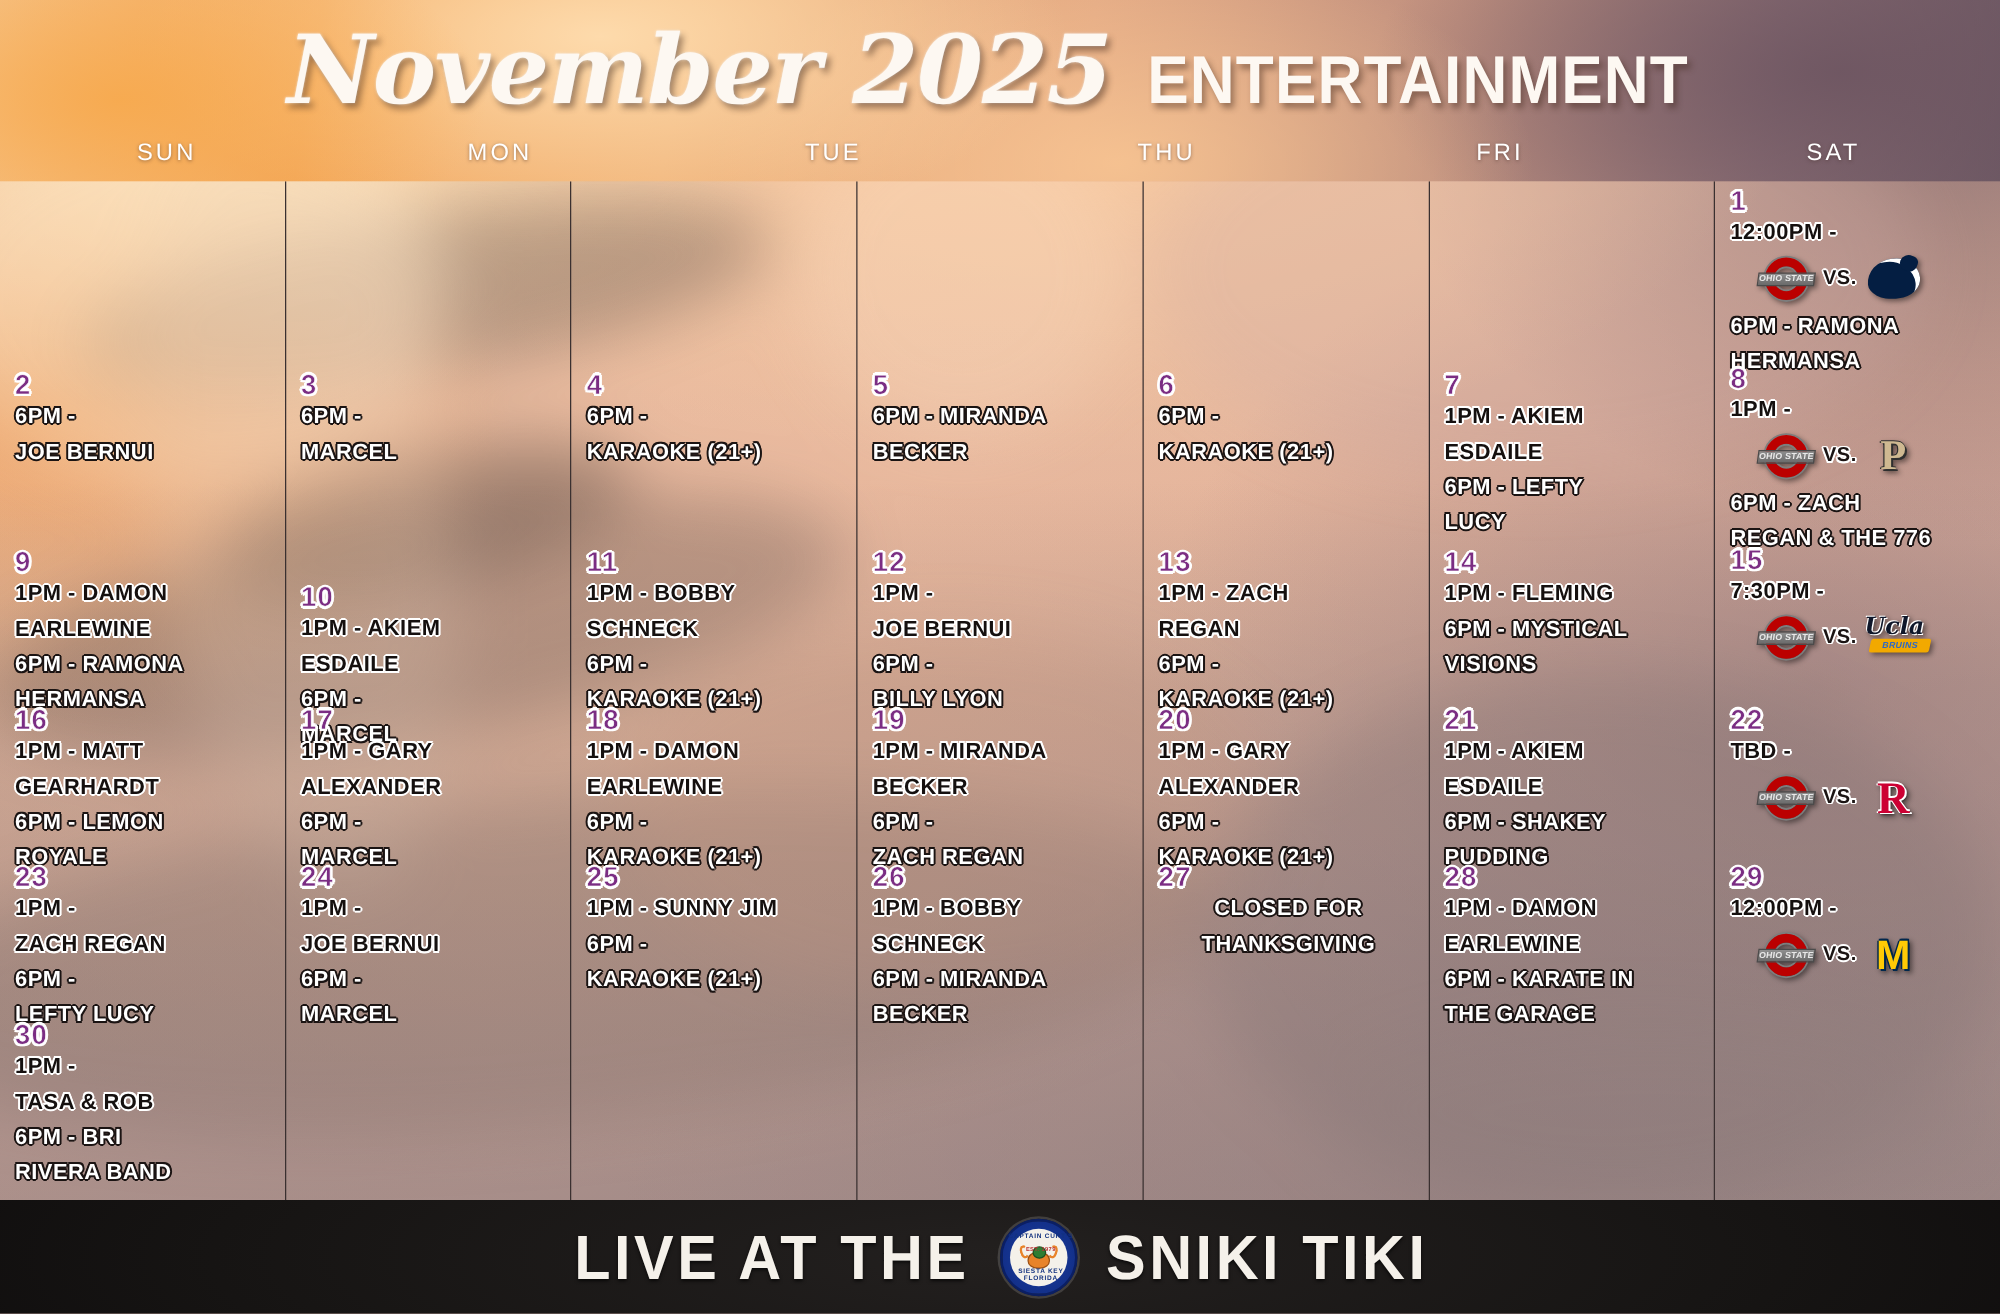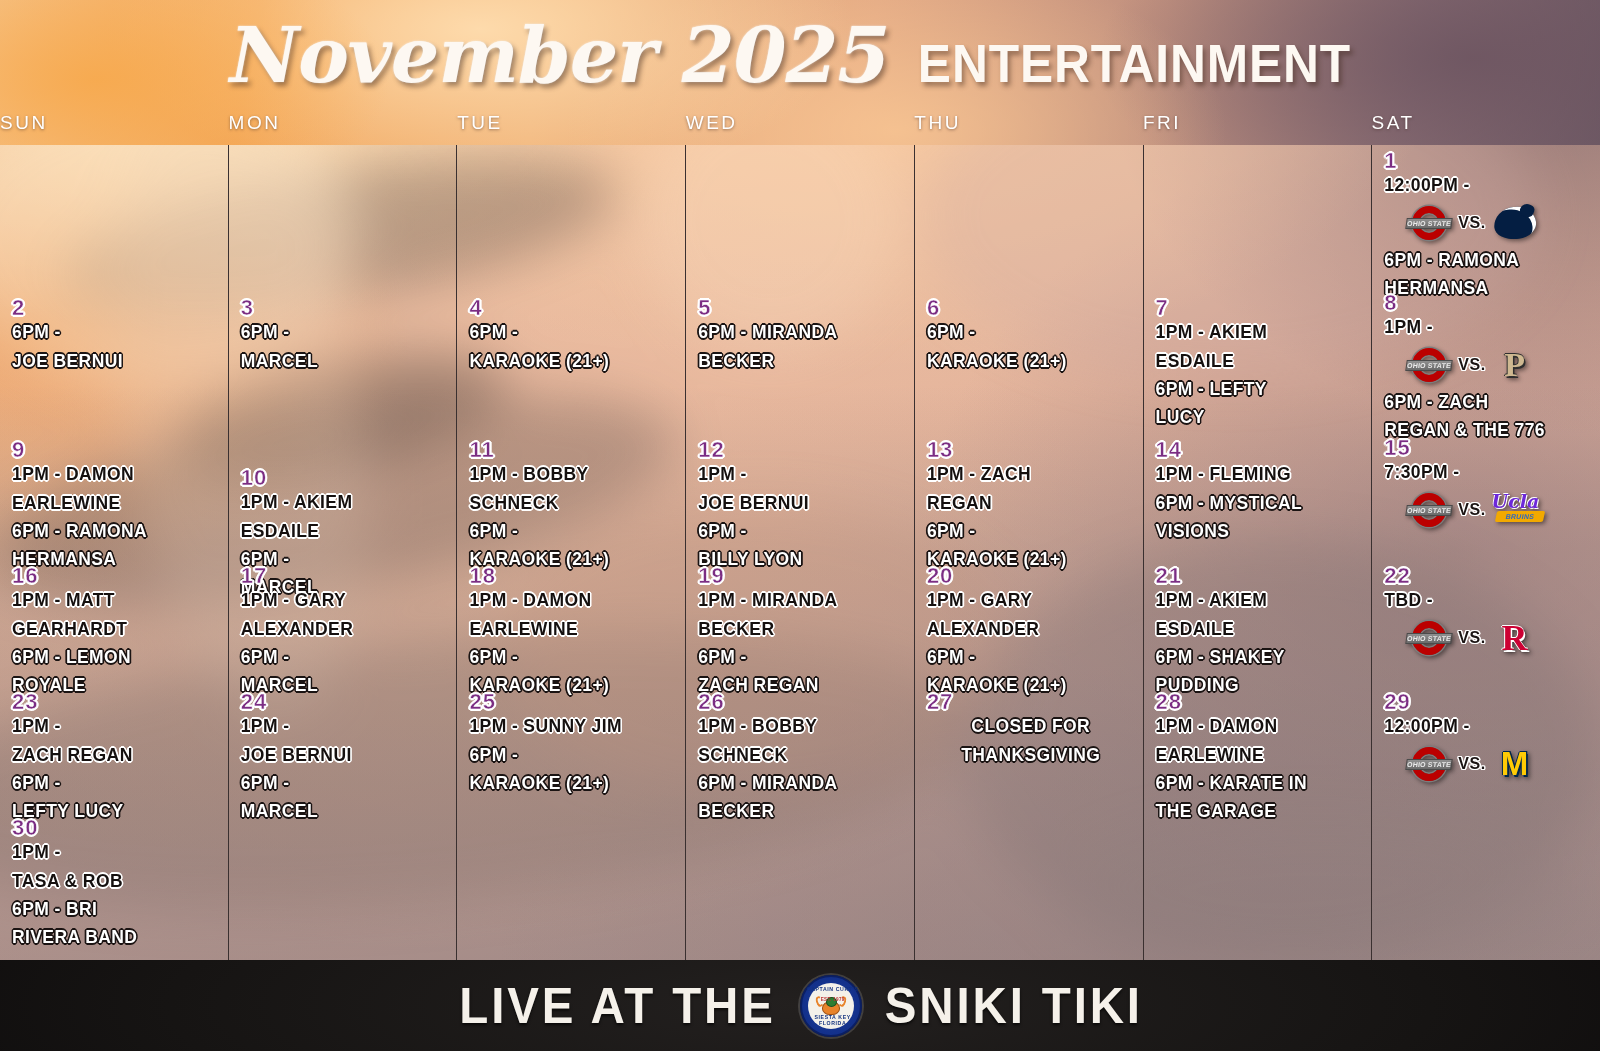--- a/index.html
+++ b/index.html
@@ -84,7 +84,7 @@
     display:flex; z-index:4;
   }
   #dow .dw {
-    flex:1 1 0; 
+    flex:1 1 0; text-align:center;
     font-size:19px; font-weight:400; letter-spacing:2.5px; color:#fff;
     text-shadow:0 1px 3px rgba(70,45,40,.55);
   }

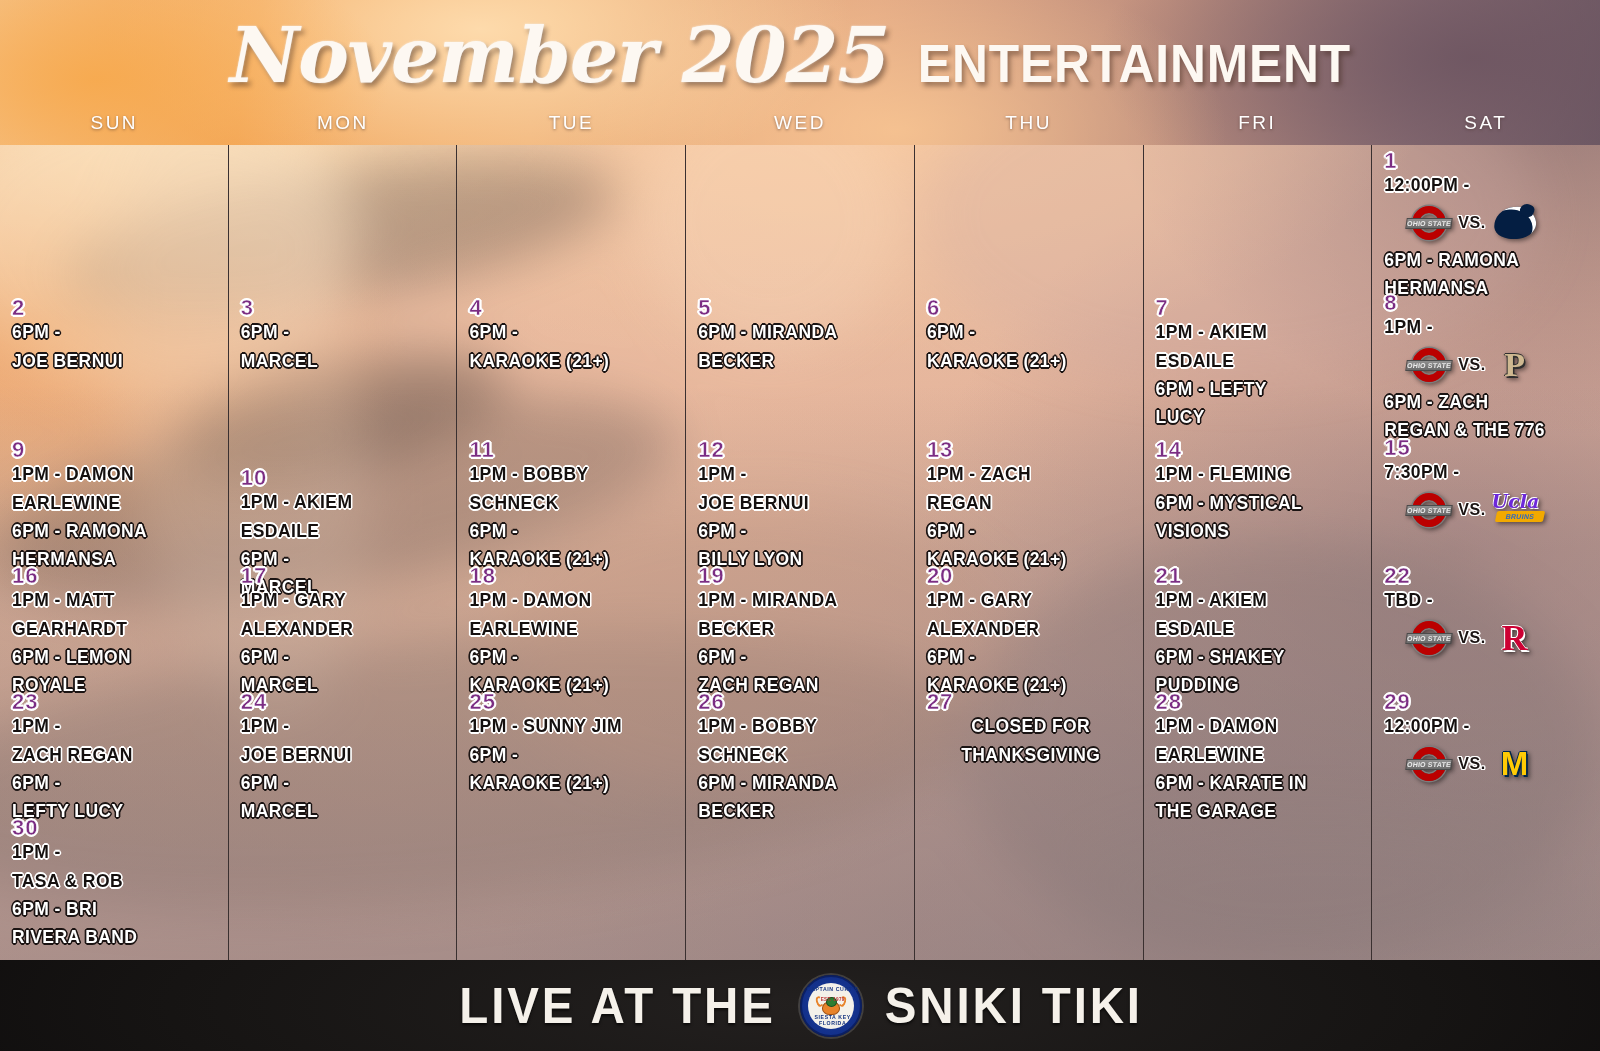--- a/index.html
+++ b/index.html
@@ -275,7 +275,6 @@
     <div class="dw">SUN</div>
     <div class="dw">MON</div>
     <div class="dw">TUE</div>
-    <div class="dw">WED</div>
     <div class="dw">THU</div>
     <div class="dw">FRI</div>
     <div class="dw">SAT</div>

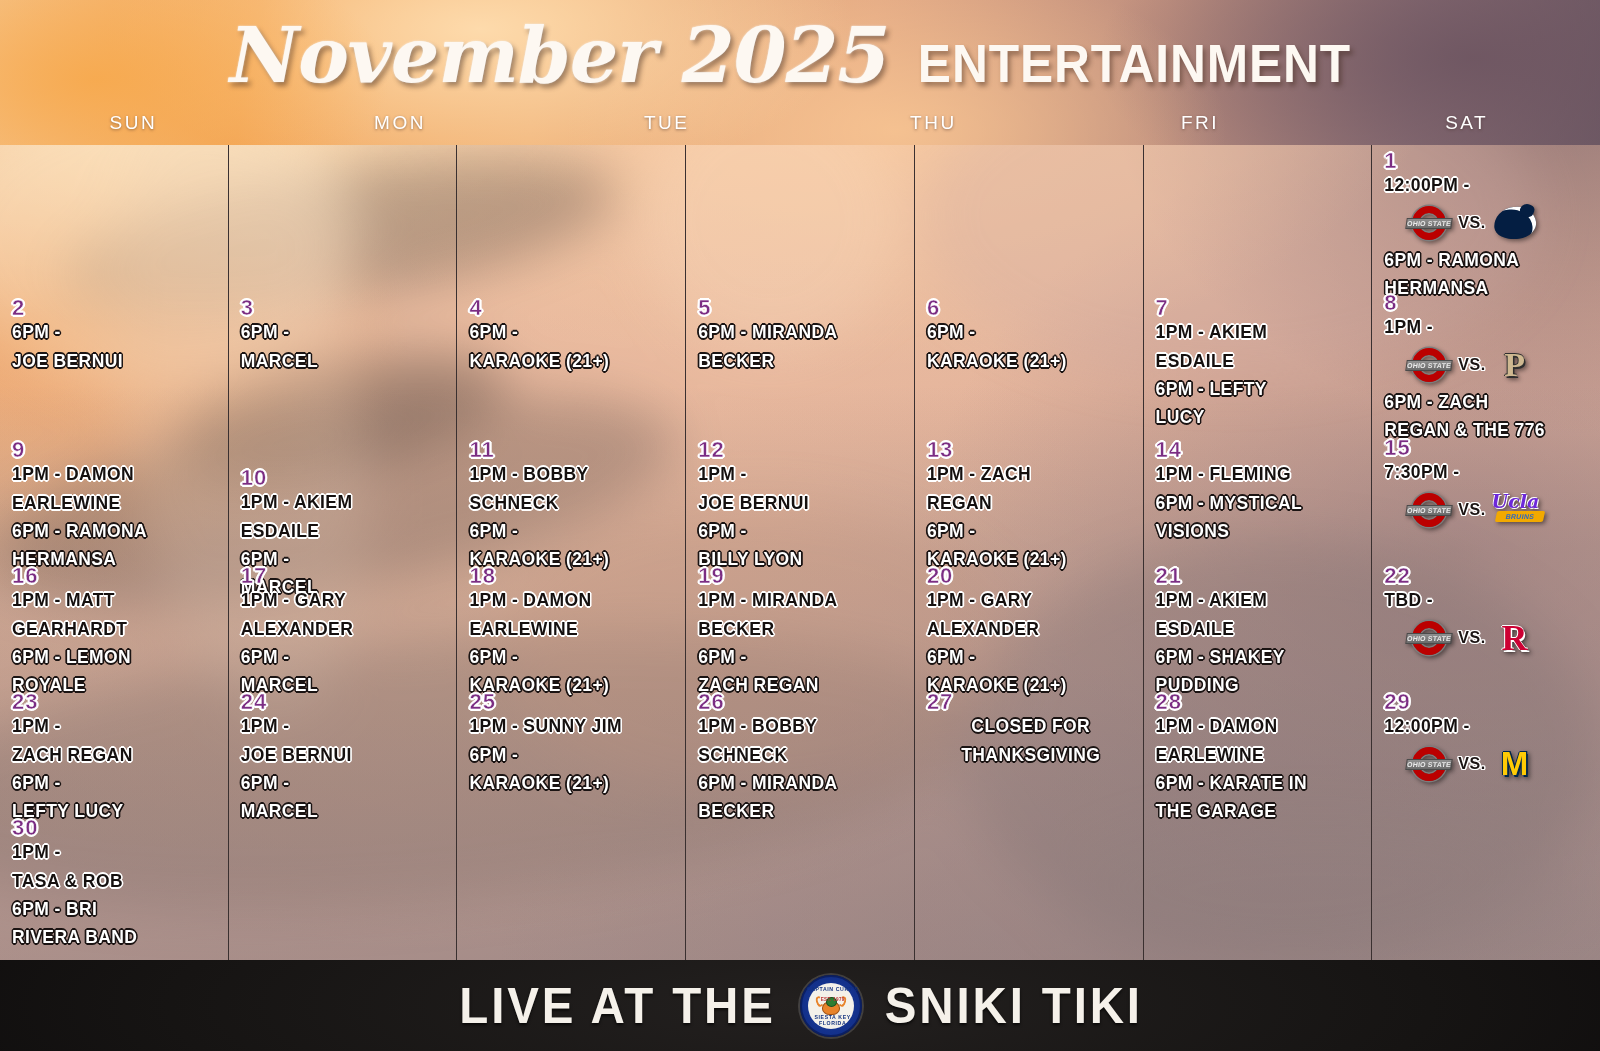--- a/index.html
+++ b/index.html
@@ -171,7 +171,7 @@
   .lg-ucla .scr {
     position:absolute; left:0; top:2px; width:54px;
     font-family:"DejaVu Serif", serif; font-style:italic; font-weight:700;
-    font-size:19px; color:#6d28d9; line-height:1;
+    font-size:19px; color:#0f172a; line-height:1;
     text-shadow:1px 1px 0 #fff, -.8px -.8px 0 #fff;
   }
   .lg-ucla .br {

